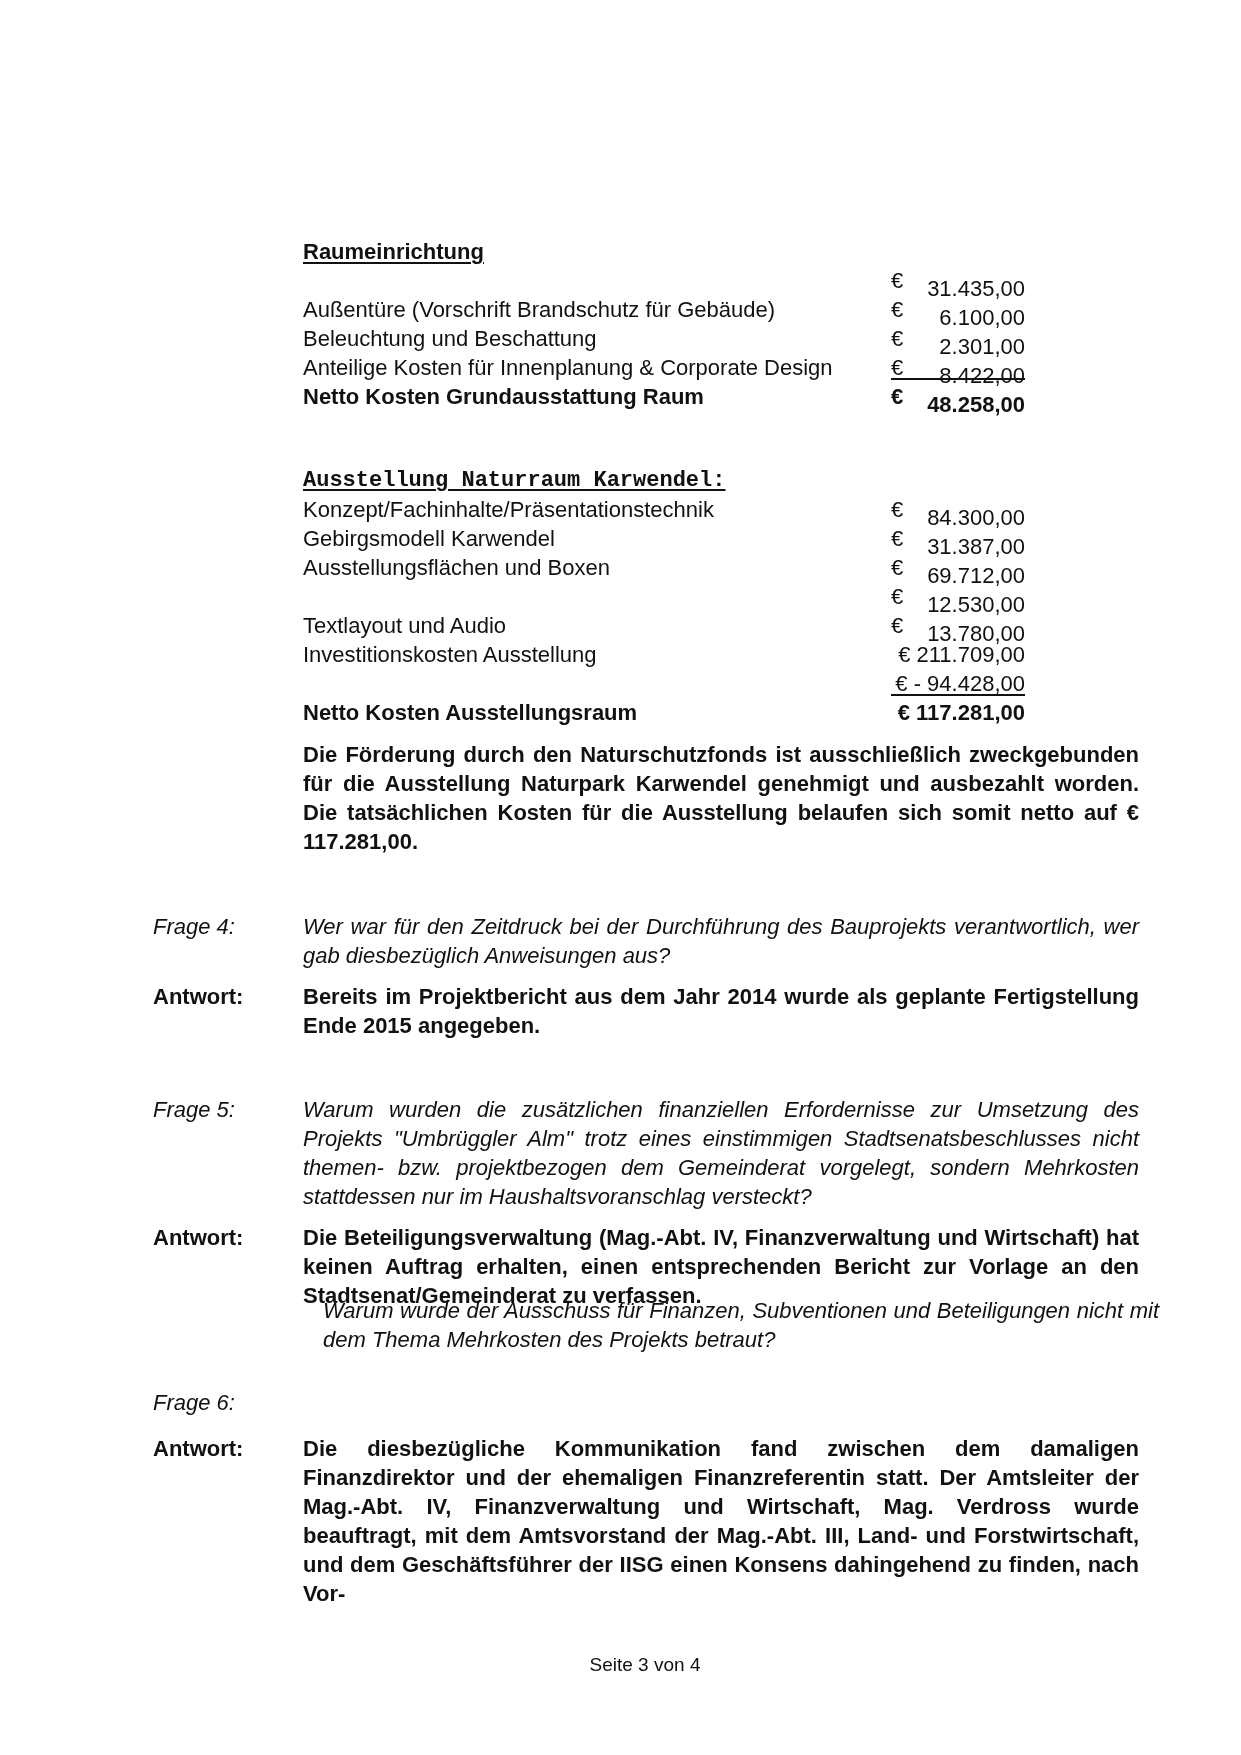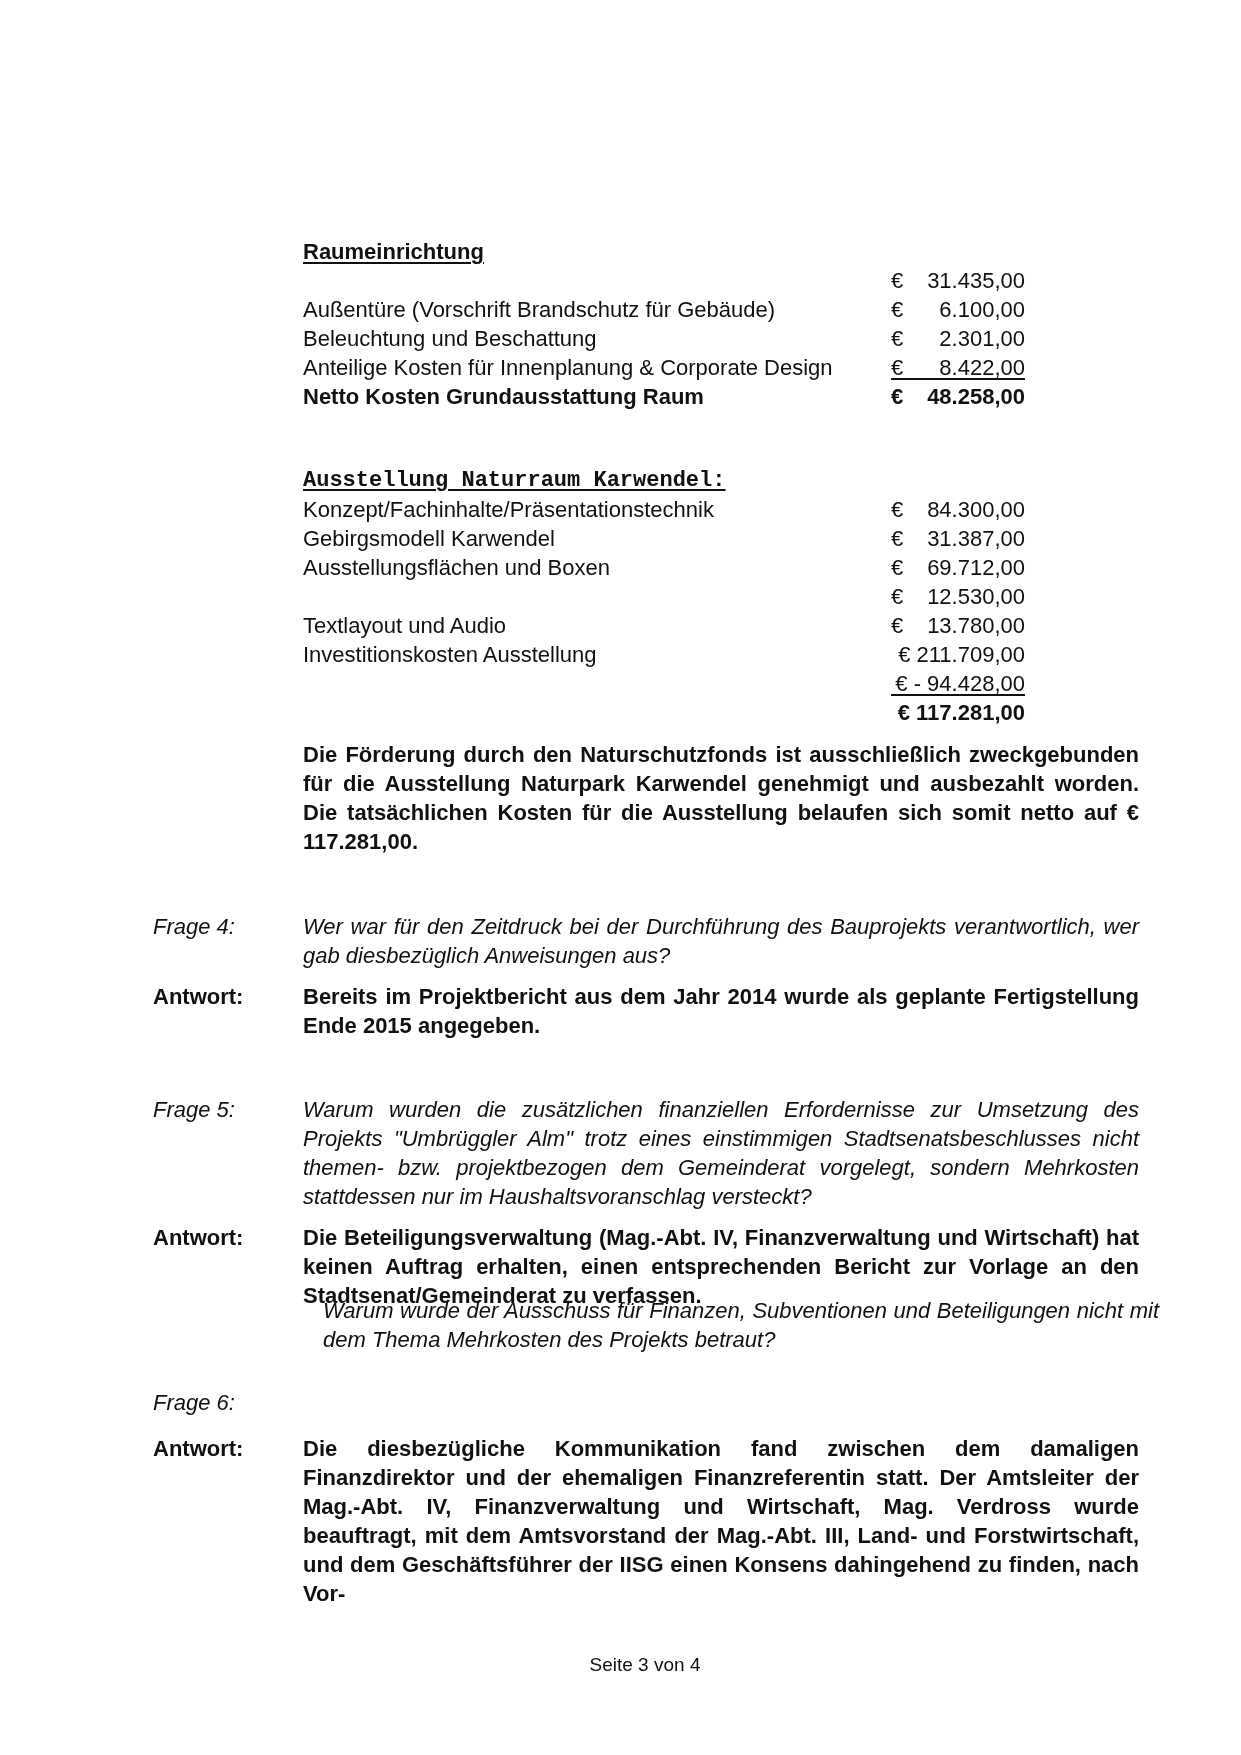--- a/index.html
+++ b/index.html
@@ -14,7 +14,7 @@
   .row { position: absolute; left: 303px; width: 722px; height: 29px; font-size: 22px; line-height: 29px; }
   .row .lbl { position: absolute; left: 0; top: 0; white-space: nowrap; }
   .row .eur { position: absolute; left: 588px; top: 0; }
-  .row .amt { position: absolute; right: 0; top: 0; white-space: nowrap; margin-left: 44px; }
+  .row .amt { position: absolute; right: 0; top: 8px; white-space: nowrap; margin-left: 44px; }
   .row .amt-full { position: absolute; left: 588px; right: 0; top: 0; text-align: right; white-space: nowrap; }
   .row .ul-wrap { position: absolute; left: 588px; right: 0; top: 0; height: 29px; }
   .row .ul-wrap .underline { position: absolute; left: 0; right: 0; bottom: 2px; height: 2px; background: #111111; }

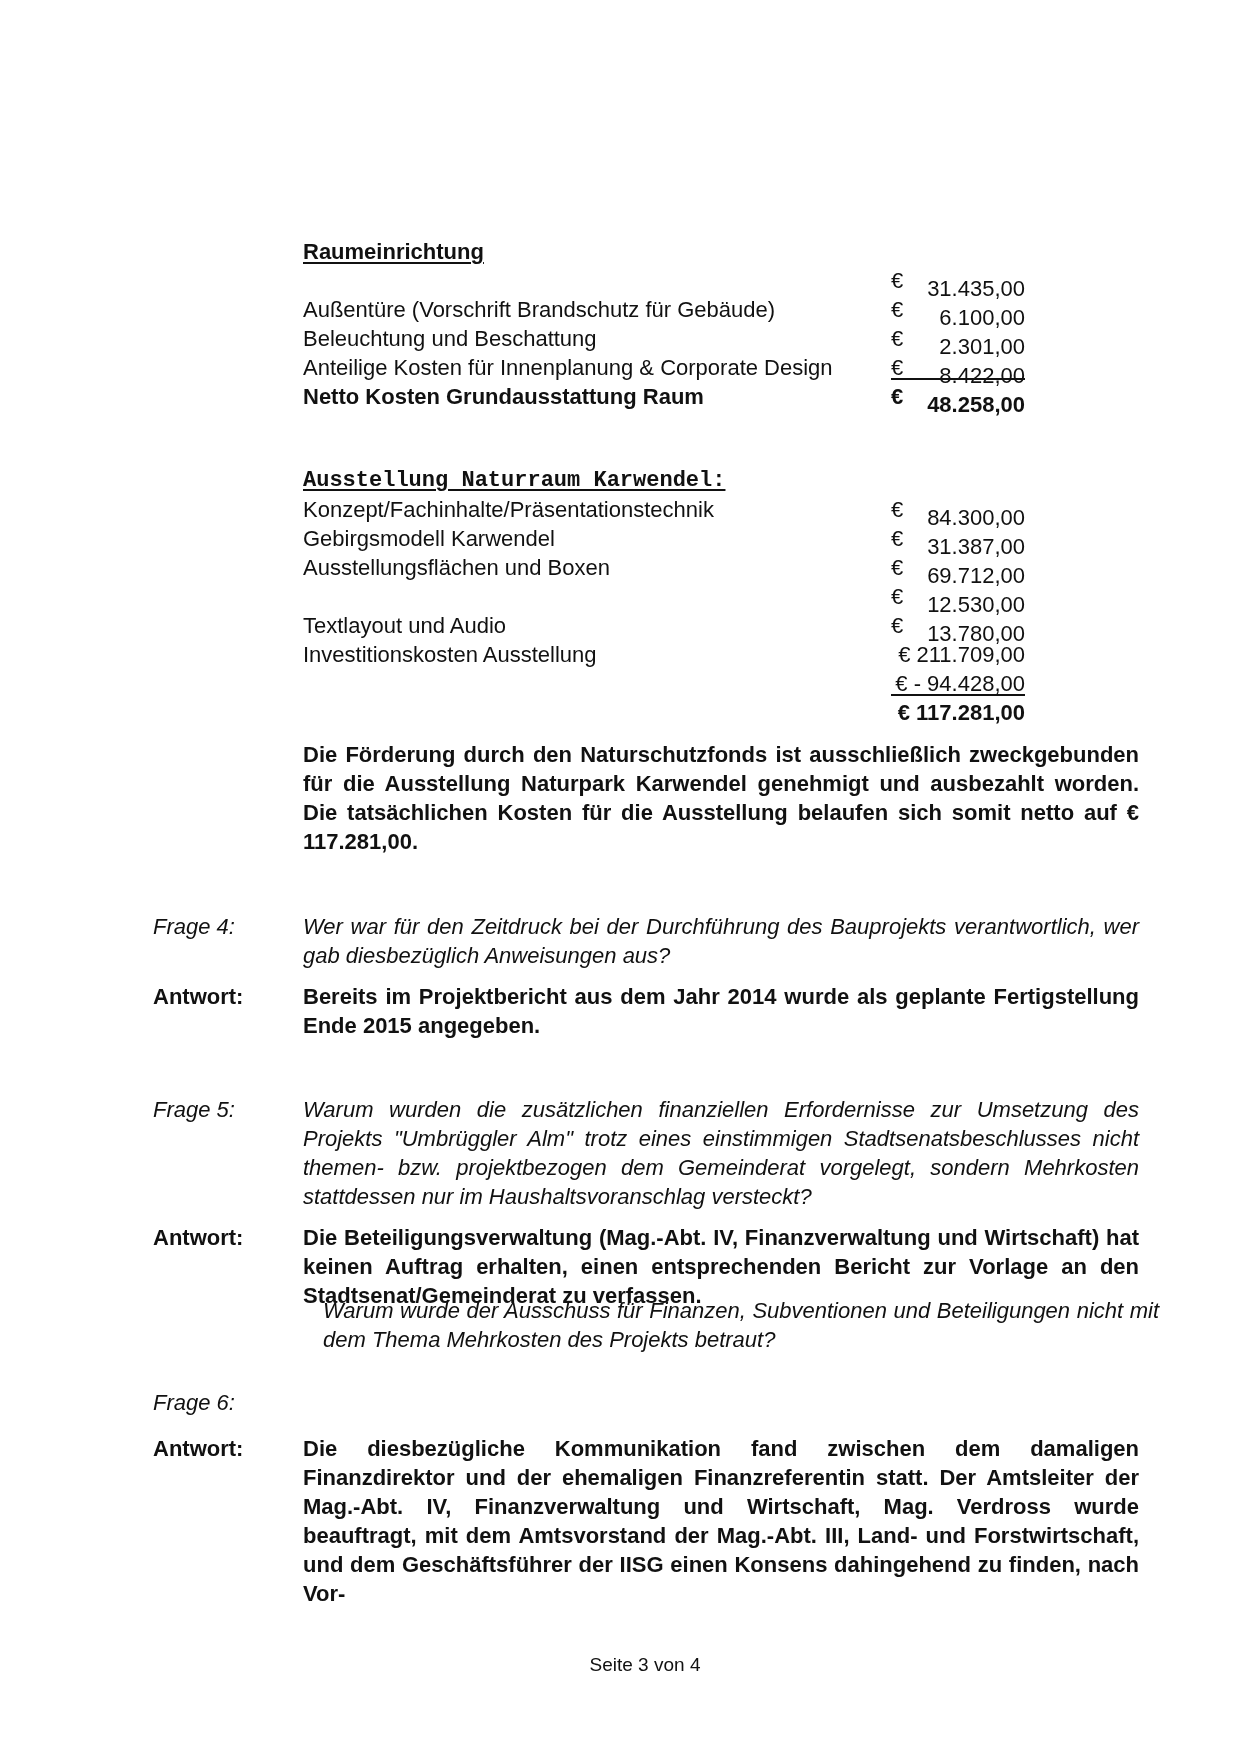--- a/index.html
+++ b/index.html
@@ -94,6 +94,7 @@
     </span>
 </div>
 <div class="row b" style="top:698px;">
+  <span class="lbl">Netto Kosten Ausstellungsraum</span>
   <span class="amt-full">€ 117.281,00</span>
 </div>
 

